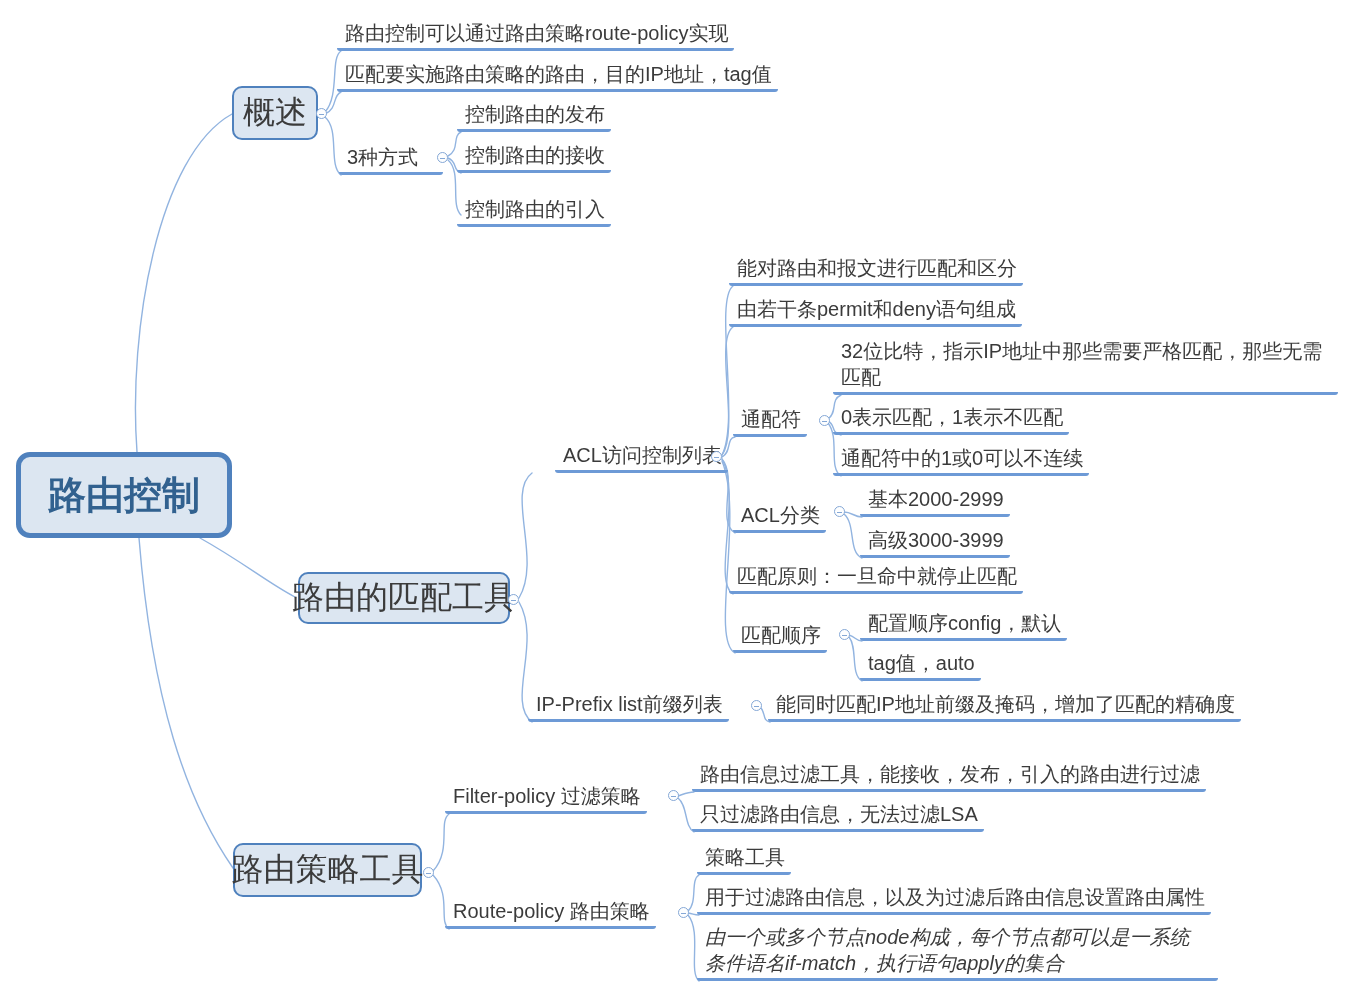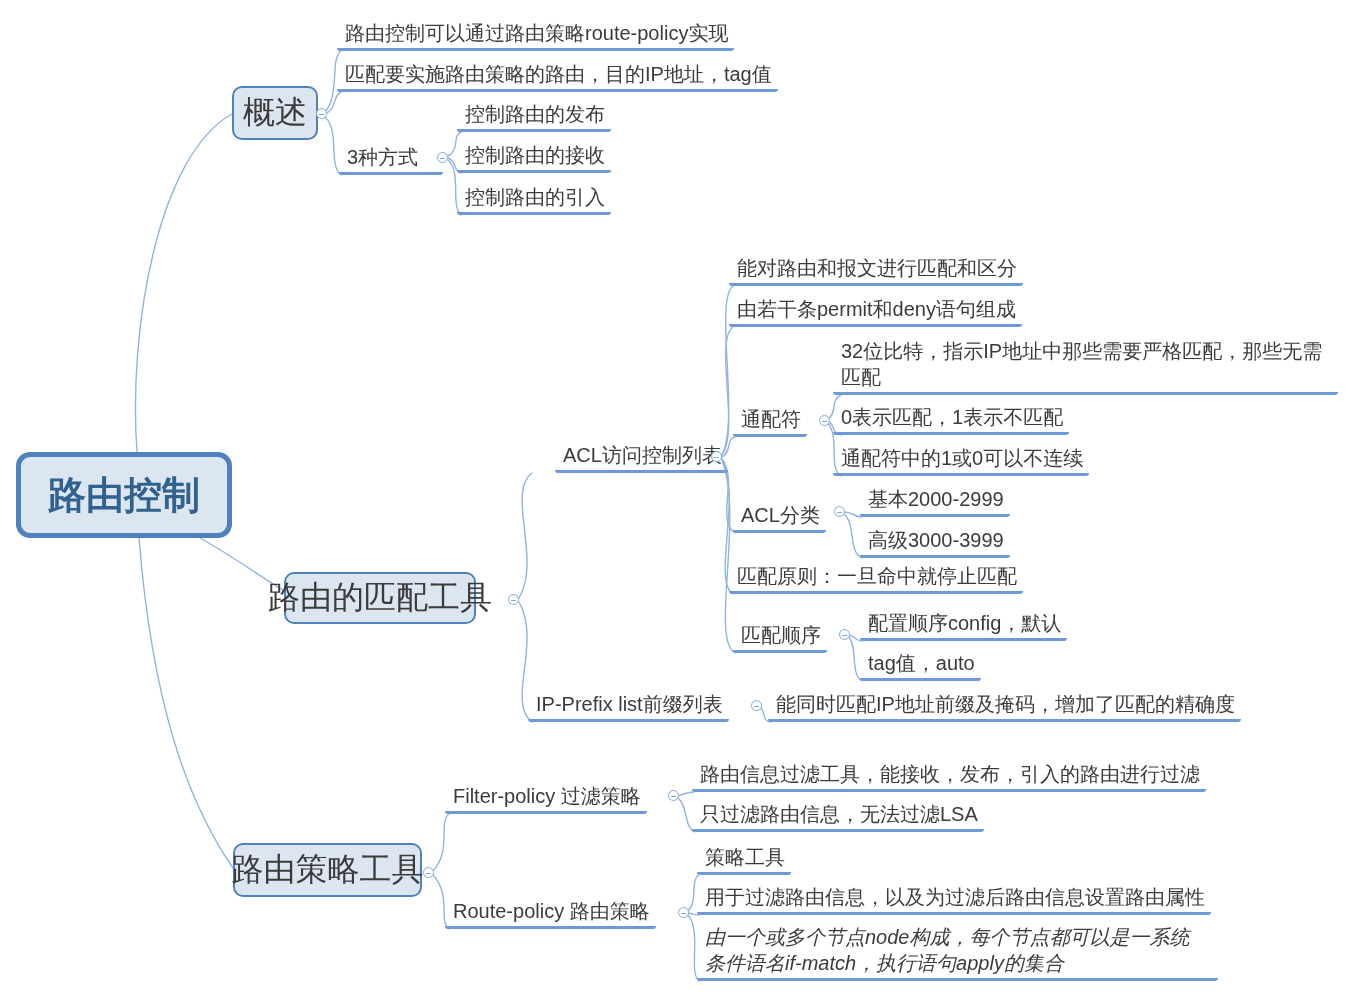--- a/index.html
+++ b/index.html
@@ -111,7 +111,7 @@
   <div class="topic" style="left:339px;top:144px;min-width:104px;">3种方式</div>
   <div class="topic" style="left:457px;top:101px;">控制路由的发布</div>
   <div class="topic" style="left:457px;top:142px;">控制路由的接收</div>
-  <div class="topic" style="left:457px;top:184px;">控制路由的引入</div>
+  <div class="topic" style="left:457px;top:196px;">控制路由的引入</div>
 
   <div class="topic" style="left:528px;top:442px;margin-left:27px;">ACL访问控制列表</div>
   <div class="topic" style="left:729px;top:255px;">能对路由和报文进行匹配和区分</div>

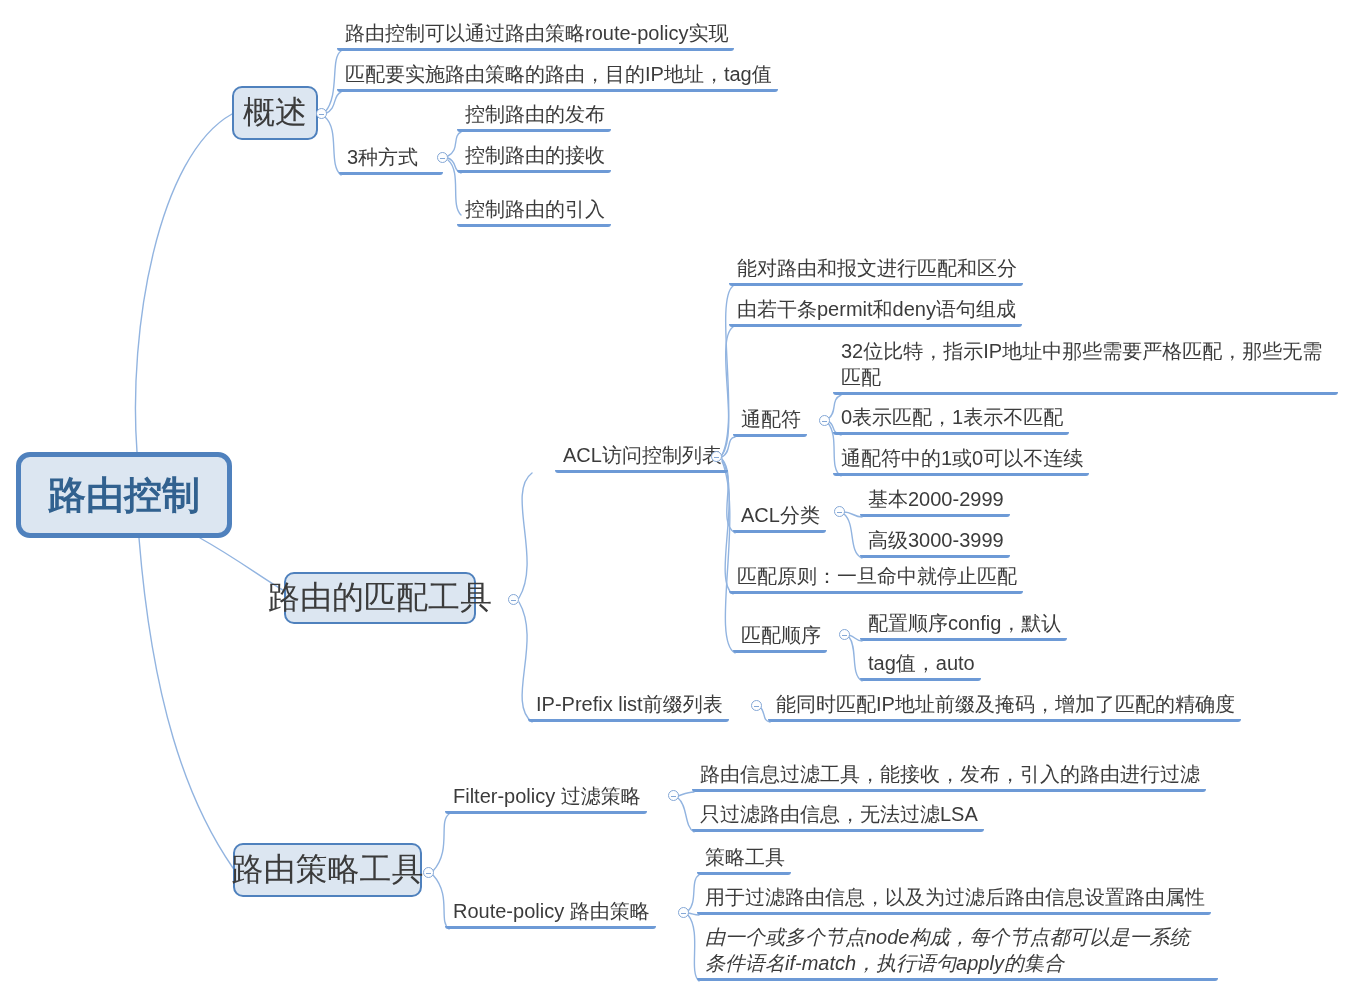--- a/index.html
+++ b/index.html
@@ -102,7 +102,7 @@
 
   <div class="node" style="left:232px;top:86px;width:86px;height:54px;">概述</div>
 
-  <div class="node" style="left:284px;top:572px;width:192px;height:52px;">路由的匹配工具</div>
+  <div class="node" style="left:298px;top:572px;width:212px;height:52px;">路由的匹配工具</div>
 
   <div class="node" style="left:233px;top:843px;width:189px;height:54px;">路由策略工具</div>
 

